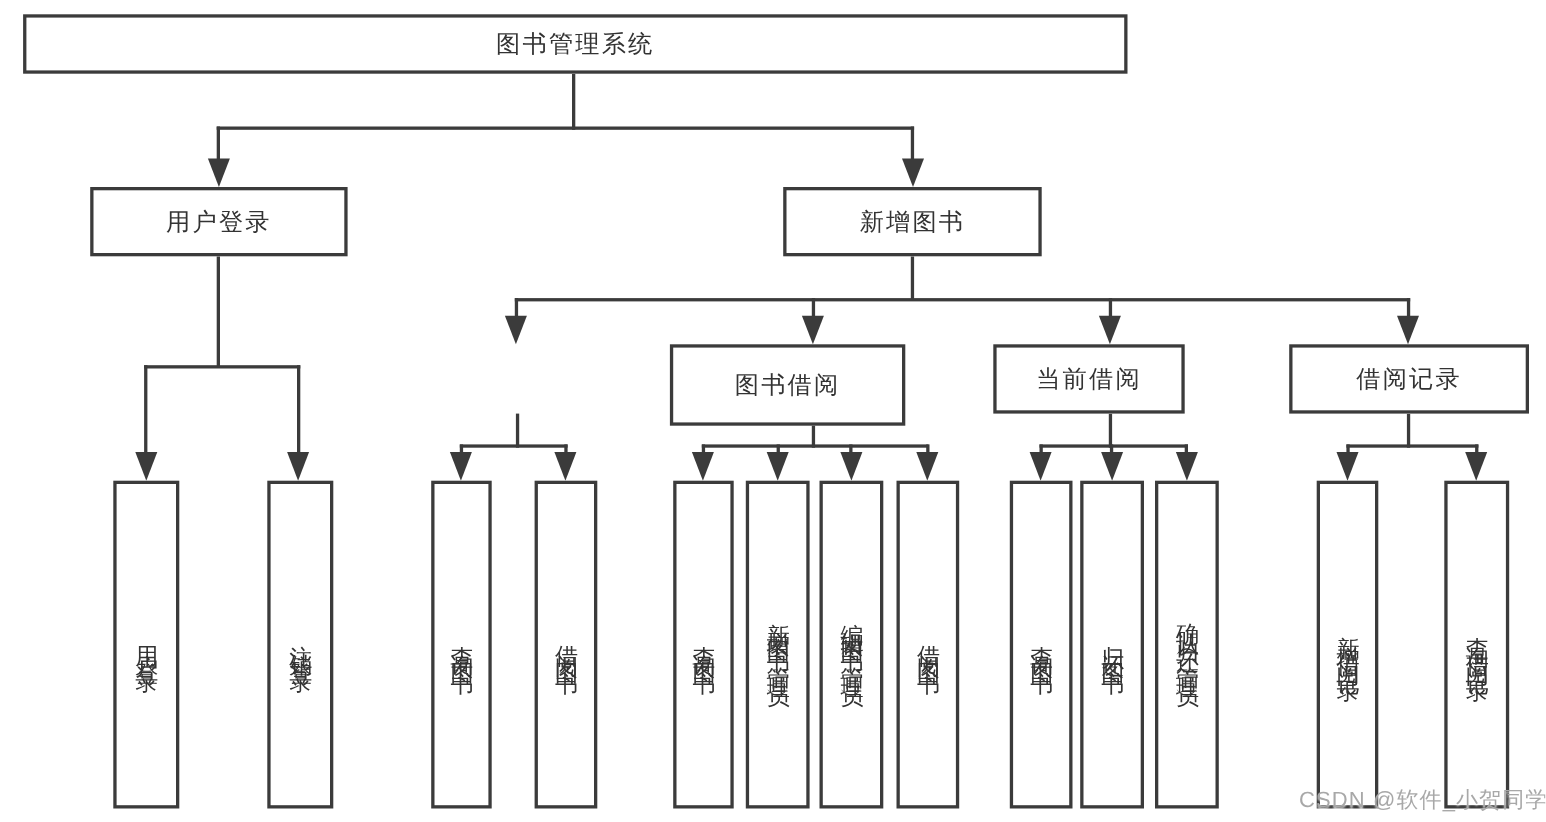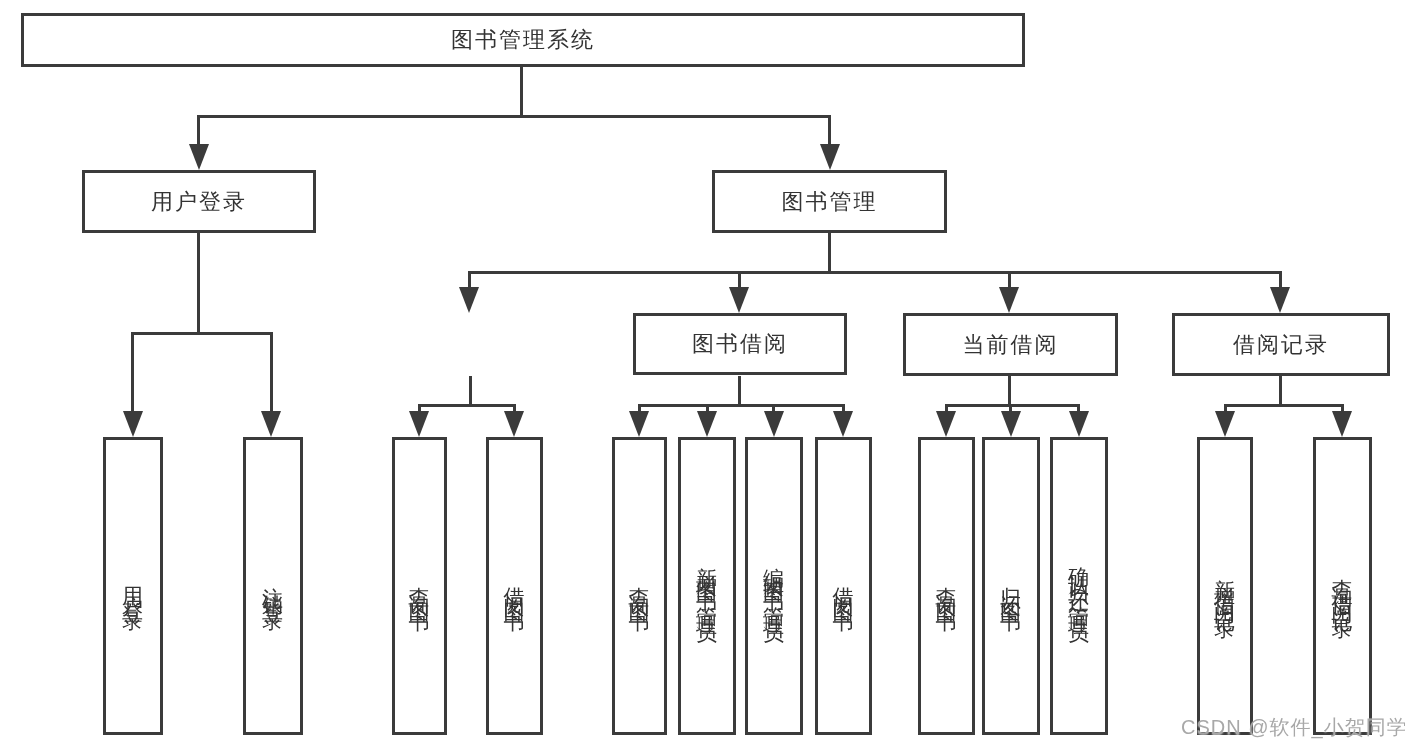--- a/index.html
+++ b/index.html
@@ -112,7 +112,7 @@
     <span>用户登录</span>
   </div>
   <div class="node" style="left:712px;top:170px;width:235px;height:63px">
-    <span>图书管理</span>
+    <span>新增图书</span>
   </div>
 
   <div class="node" style="left:633px;top:313px;width:214px;height:62px">

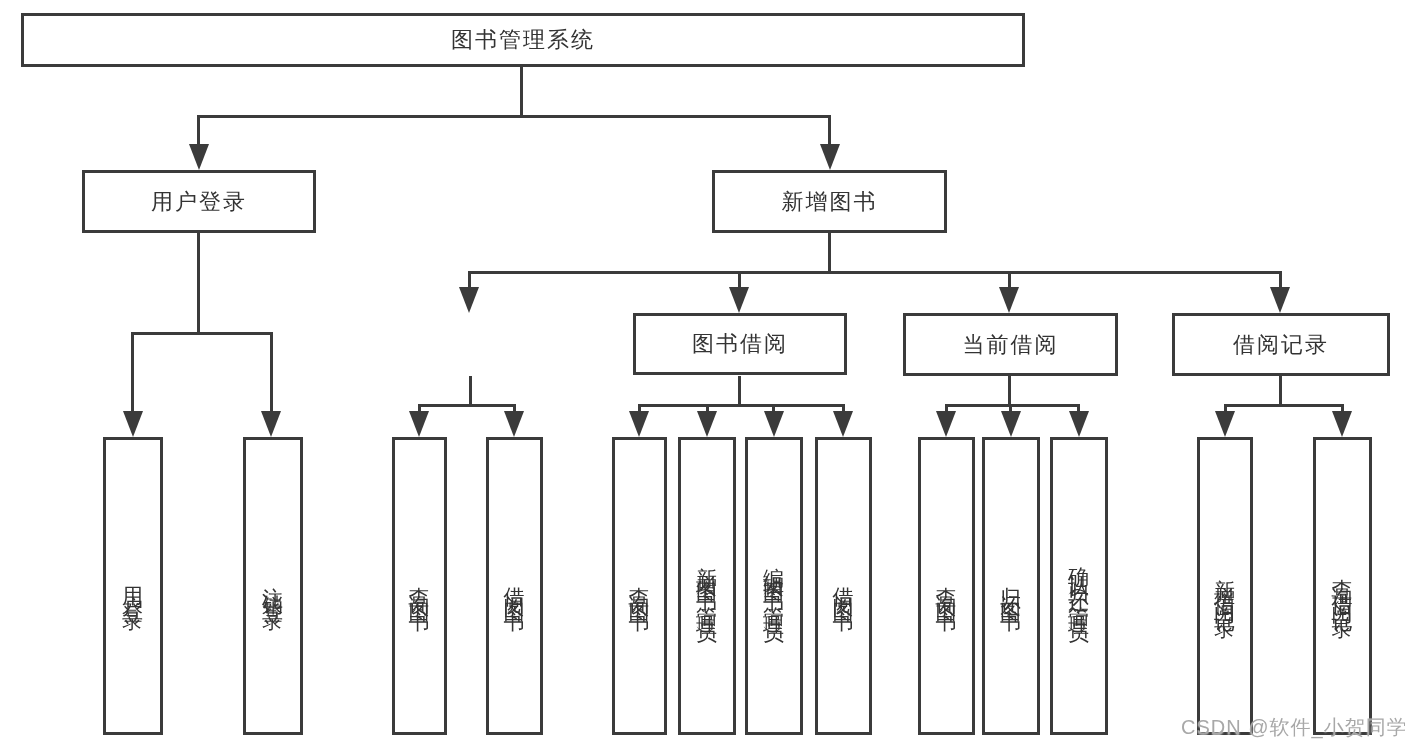--- a/index.html
+++ b/index.html
@@ -115,7 +115,7 @@
     <span>新增图书</span>
   </div>
 
-  <div class="node" style="left:633px;top:313px;width:214px;height:62px">
+  <div class="node" style="left:609px;top:313px;width:214px;height:74px">
     <span>图书借阅</span>
   </div>
   <div class="node" style="left:903px;top:313px;width:215px;height:63px">

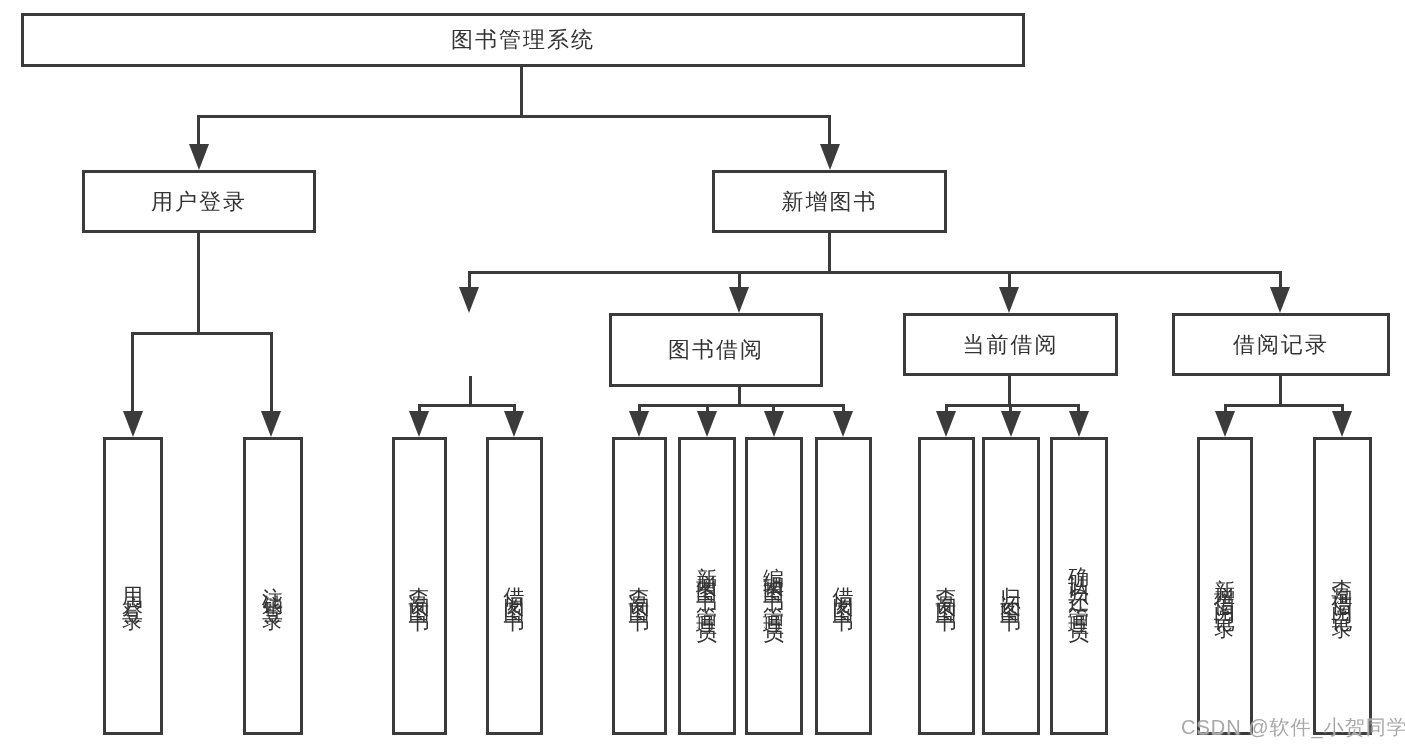--- a/index.html
+++ b/index.html
@@ -118,7 +118,7 @@
   <div class="node" style="left:609px;top:313px;width:214px;height:74px">
     <span>图书借阅</span>
   </div>
-  <div class="node" style="left:903px;top:313px;width:215px;height:63px">
+  <div class="node" style="left:903px;top:313px;width:174px;height:63px">
     <span>当前借阅</span>
   </div>
   <div class="node" style="left:1172px;top:313px;width:218px;height:63px">

